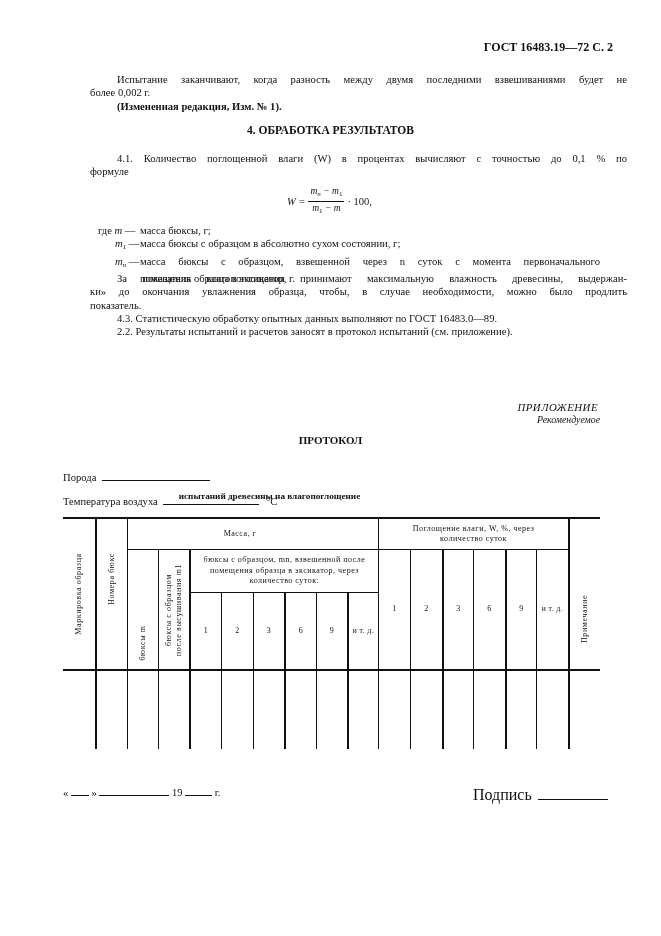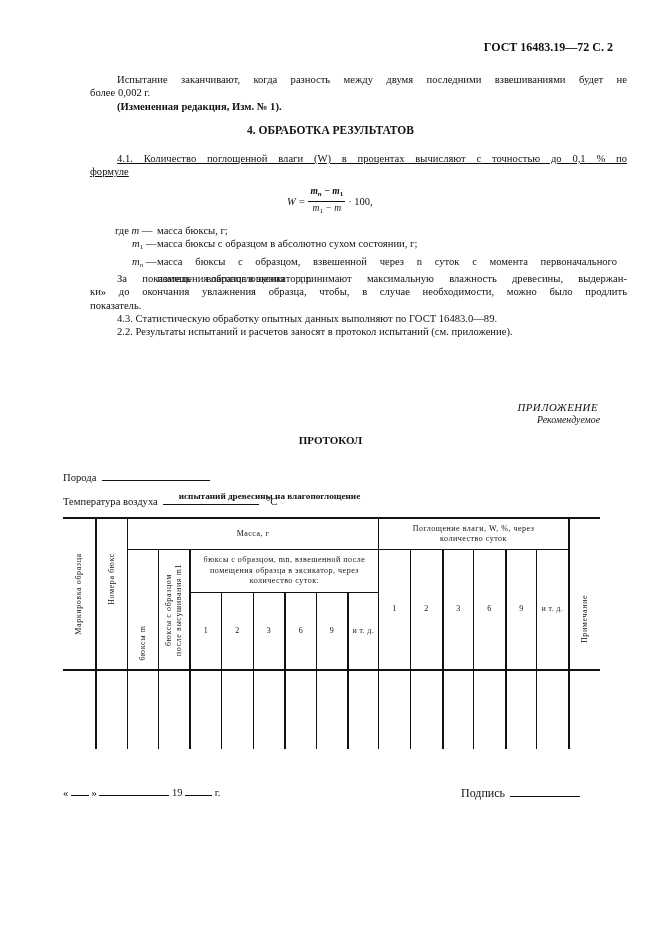--- a/index.html
+++ b/index.html
@@ -47,7 +47,7 @@
 
 <div class="abs b" style="left:0; width:661px; text-align:center; top:124px; font-size:11.5px;">4. ОБРАБОТКА РЕЗУЛЬТАТОВ</div>
 
-<div class="p" style="top:152px;text-decoration:underline;">
+<div class="p" style="top:152px;">
   <span class="line just indent">4.1. Количество поглощенной влаги (W) в процентах вычисляют с точностью до 0,1 % по</span>
   <span class="line">формуле</span>
 </div>

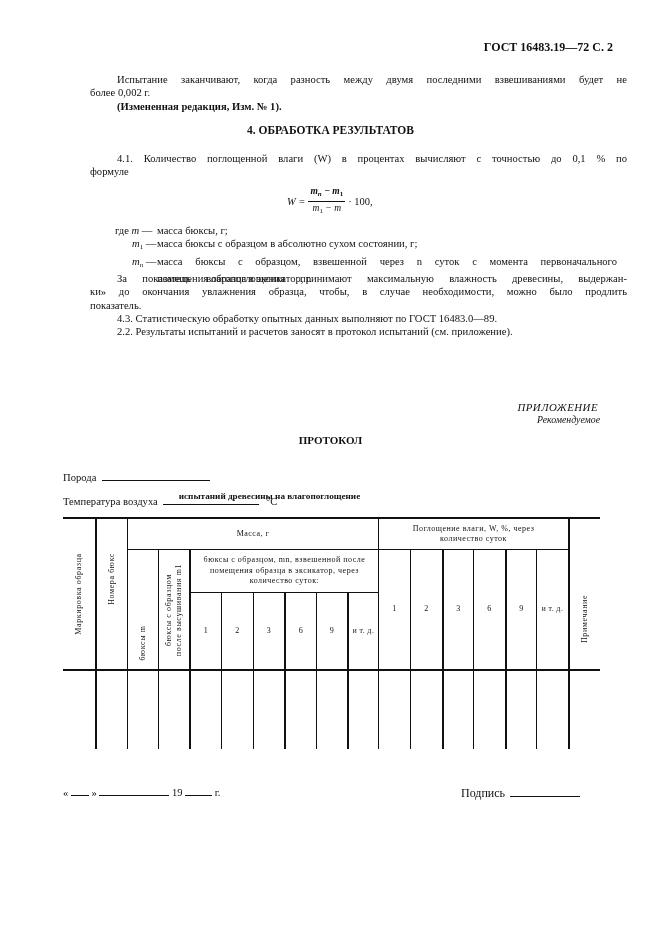--- a/index.html
+++ b/index.html
@@ -19,7 +19,7 @@
   
   .formula { position: absolute; left: 287px; top: 187px; height: 28px; display: flex; align-items: center; font-style: italic; font-size: 10.5px; }
   .frac { display: inline-flex; flex-direction: column; align-items: center; margin: 0 3px; }
-  .frac .num { border-bottom: 1px solid #111; padding: 0 2px 1px; font-size: 9.5px; line-height: 11px; font-weight: bold; }
+  .frac .num { border-bottom: 1px solid #111; padding: 0 2px 1px; font-size: 9.5px; line-height: 11px; }
   .frac .den { padding-top: 1px; font-size: 9.5px; line-height: 11px; }
   .up { font-style: normal; }
   sub { font-size: 7px; vertical-align: -2px; }

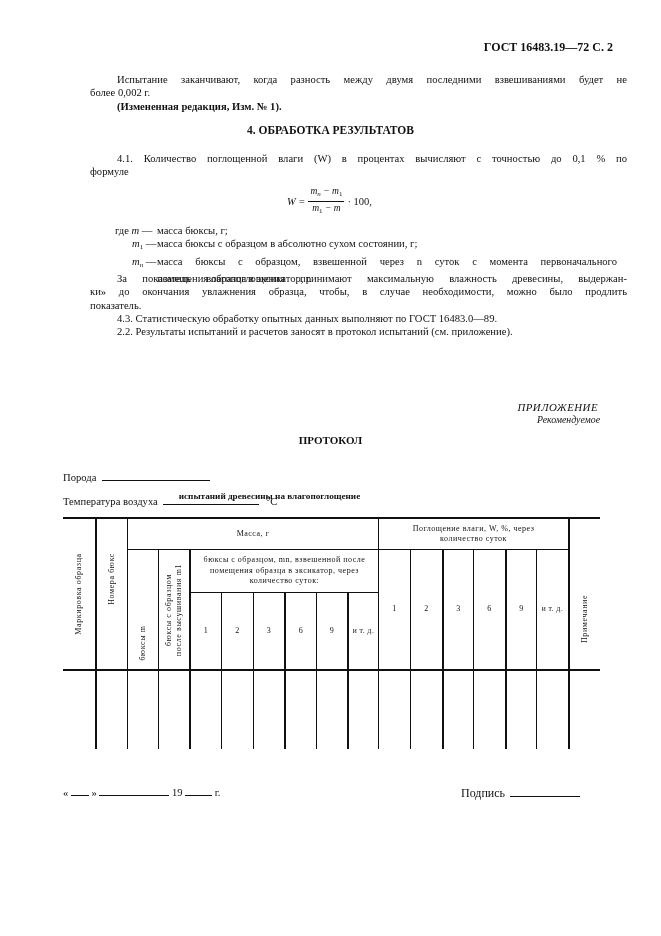--- a/index.html
+++ b/index.html
@@ -25,7 +25,7 @@
   sub { font-size: 7px; vertical-align: -2px; }
 
   
-  .where { position: absolute; font-size: 10.6px; line-height: 13.3px; margin-left: 17px; }
+  .where { position: absolute; font-size: 10.6px; line-height: 13.3px; }
 
   
   .tbl { position: absolute; left: 63px; top: 517px; width: 537px; height: 232px; }

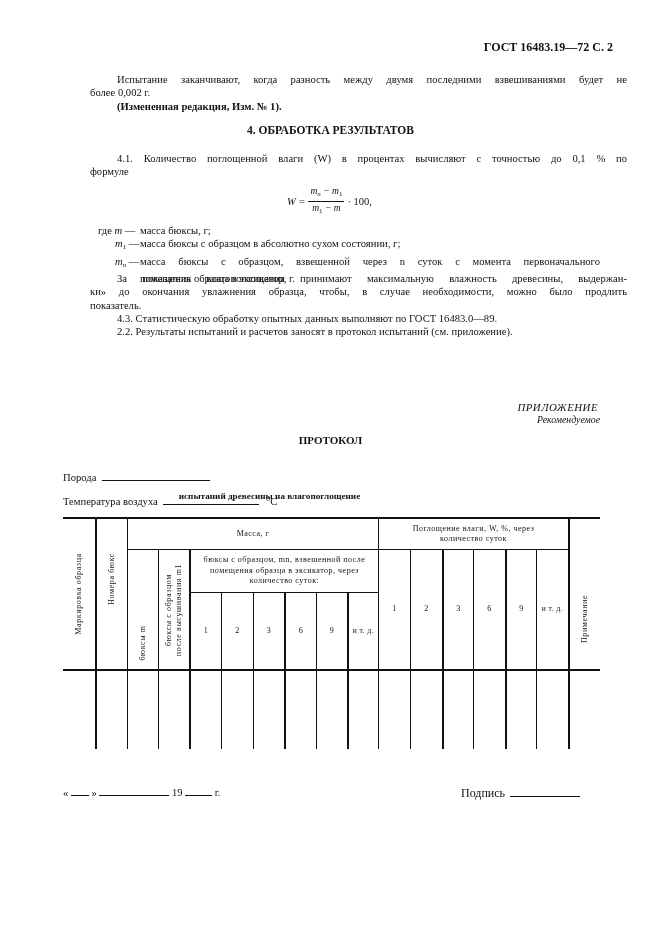--- a/index.html
+++ b/index.html
@@ -132,7 +132,7 @@
     <div class="rot" style="width:150px; left:-60px; top:55px;">Номера бюкс</div>
   </div>
 
-  <div class="cell" style="left:65px; top:2px; width:250px; height:30px;">Масса, г</div>
+  <div class="cell" style="left:52px; top:2px; width:250px; height:30px;">Масса, г</div>
 
   <div class="cell" style="left:65px; top:33px; width:30px; height:119px;">
     <div class="rot" style="width:80px; left:-25px; top:88px;">бюксы m</div>

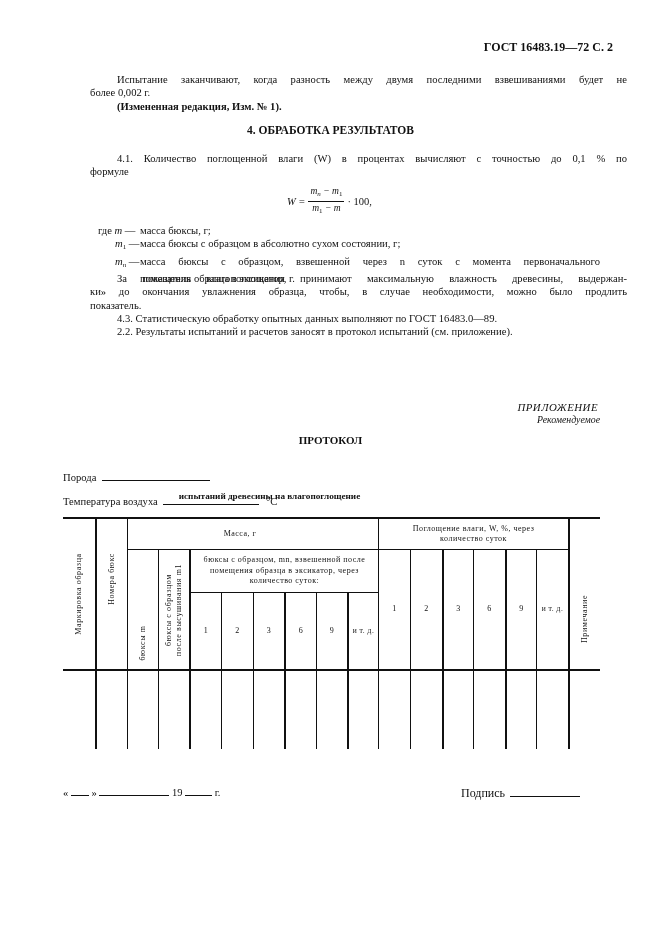--- a/index.html
+++ b/index.html
@@ -180,7 +180,7 @@
   <span>г.</span>
 </div>
 
-<div class="abs" style="left:461px; top:786px; font-size:12px;">
+<div class="abs" style="left:473px; top:786px; font-size:16px;">
   <span>Подпись</span>
   <span style="display:inline-block; width:70px; border-bottom:1px solid #111; height:9px; margin-left:2px;"></span>
 </div>

